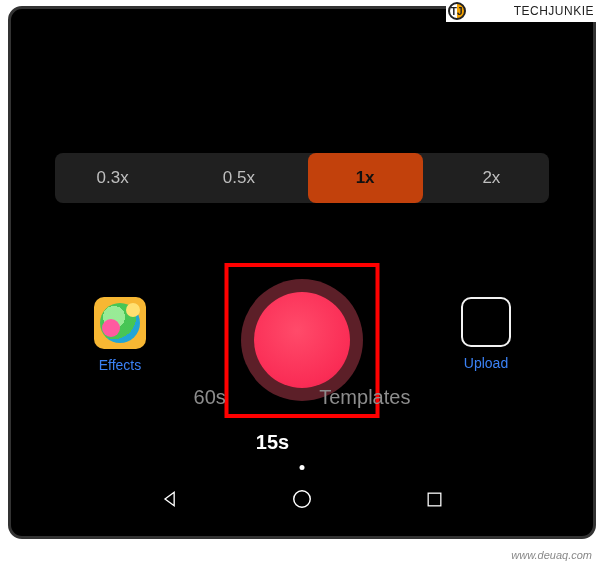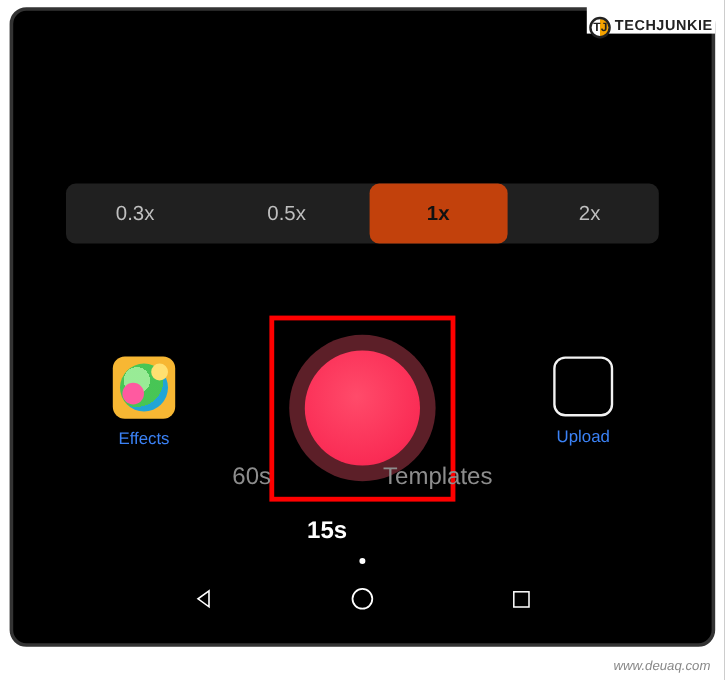--- a/index.html
+++ b/index.html
@@ -19,10 +19,10 @@
     right: 8px;
     height: 22px;
     display: flex;
-    align-items: flex-start;
+    align-items: center;
     gap: 3px;
     background: #fff;
-    padding: 14px 2px;
+    padding: 0 2px;
     z-index: 50;
   }
   .watermark .tj-logo {

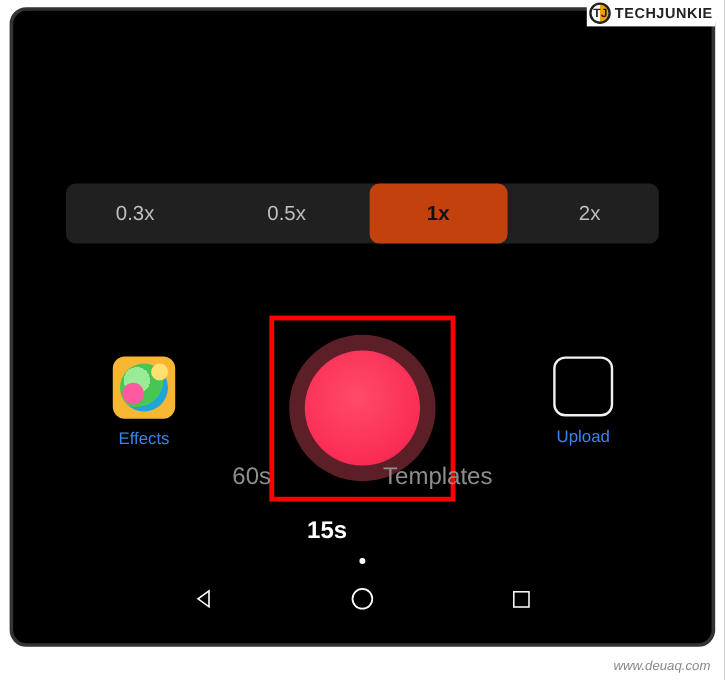--- a/index.html
+++ b/index.html
@@ -41,9 +41,10 @@
   }
   .watermark .tj-text {
     font-size: 12px;
-    font-weight: 700;
+    font-weight: 400;
     letter-spacing: 0.5px;
     color: #222;
+    margin-left: 45px;
   }
 
   

